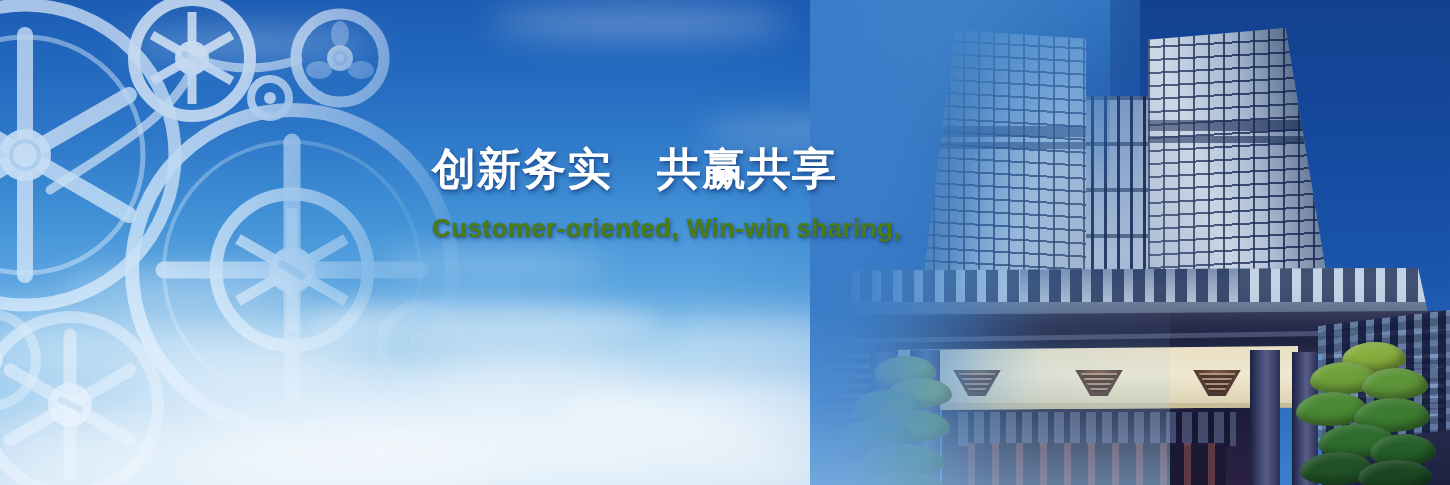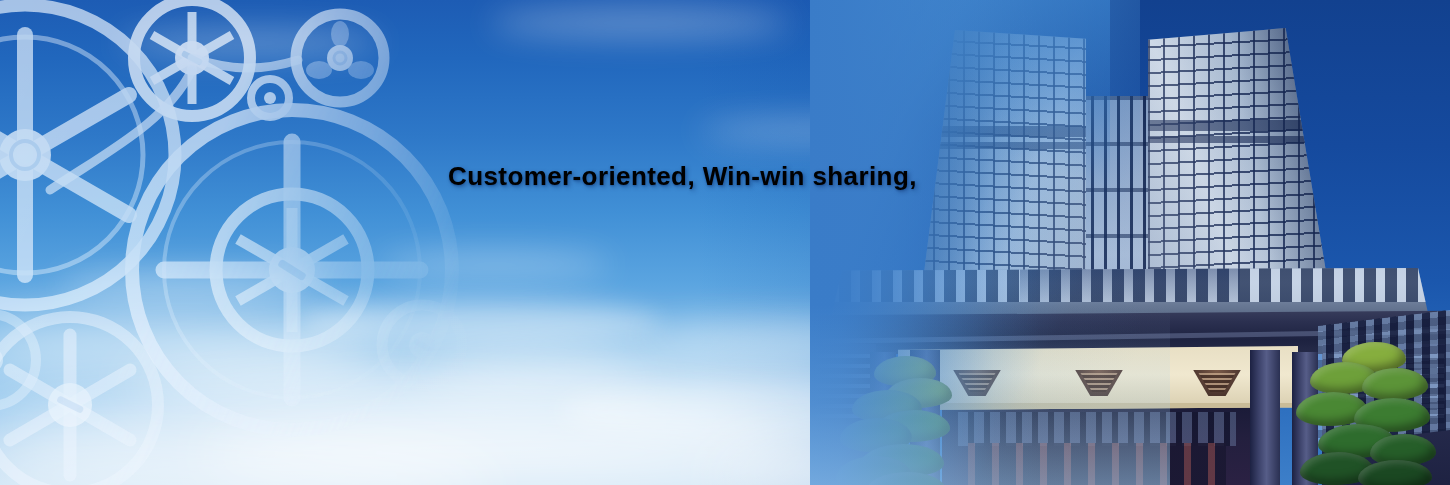--- a/index.html
+++ b/index.html
@@ -585,6 +585,7 @@
   </div>
 
   <div class="copy">
+    <div class="headline">创新务实　共赢共享</div>
     <div class="sub-wrap">
       <div class="subline">Customer-oriented, Win-win sharing,</div>
     </div>

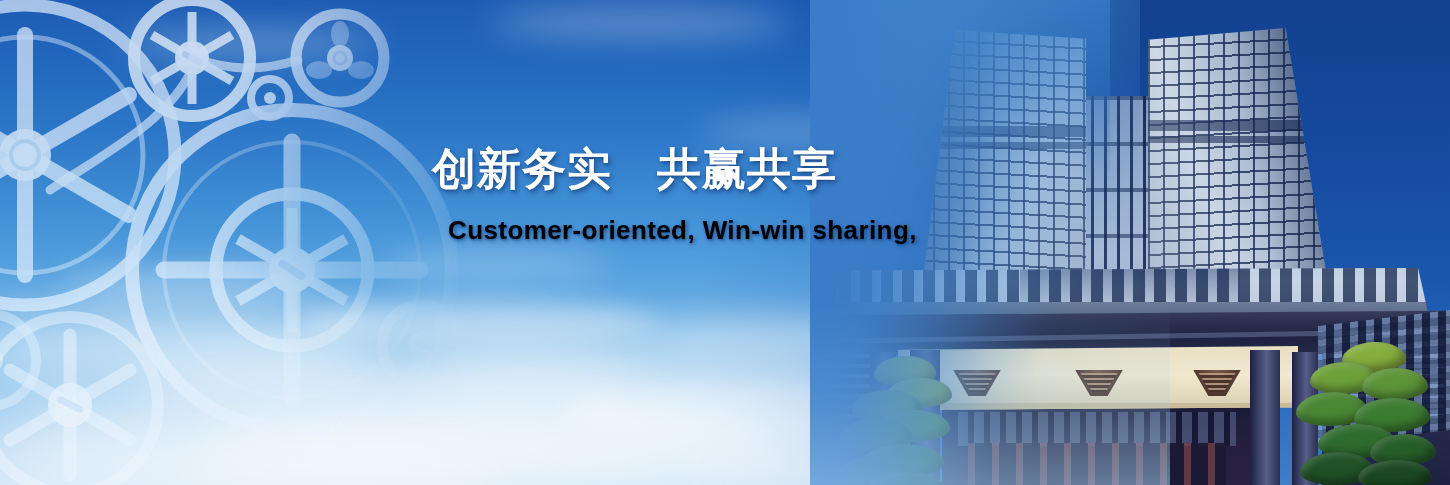--- a/index.html
+++ b/index.html
@@ -348,11 +348,11 @@
   }
   .headline.line2 { margin-top: 2px; }
   .subline {
-    color: #000000;
+    color: #4d7c0f;
     font-size: 26px;
     font-weight: bold;
     line-height: 1.45;
-    margin: 16px;
+    margin: 0;
     letter-spacing: 0.4px;
     text-shadow: 2px 2px 4px rgba(12,48,108,0.50), 0 1px 2px rgba(12,48,108,0.40);
   }

